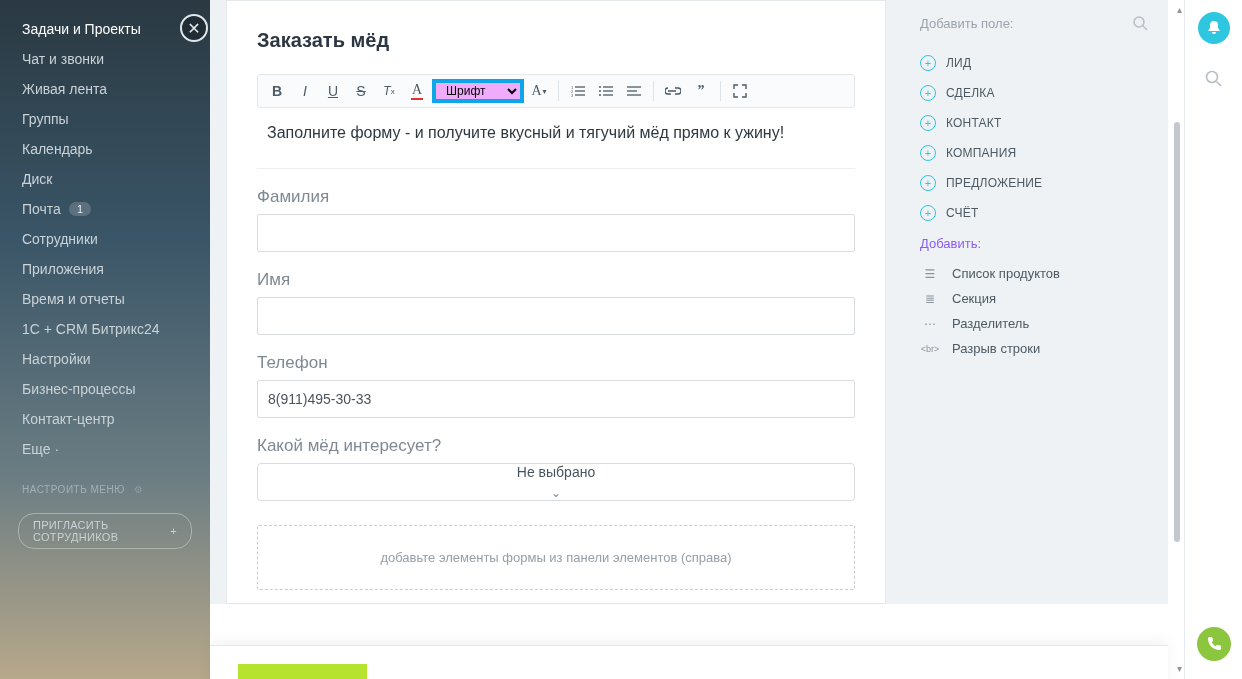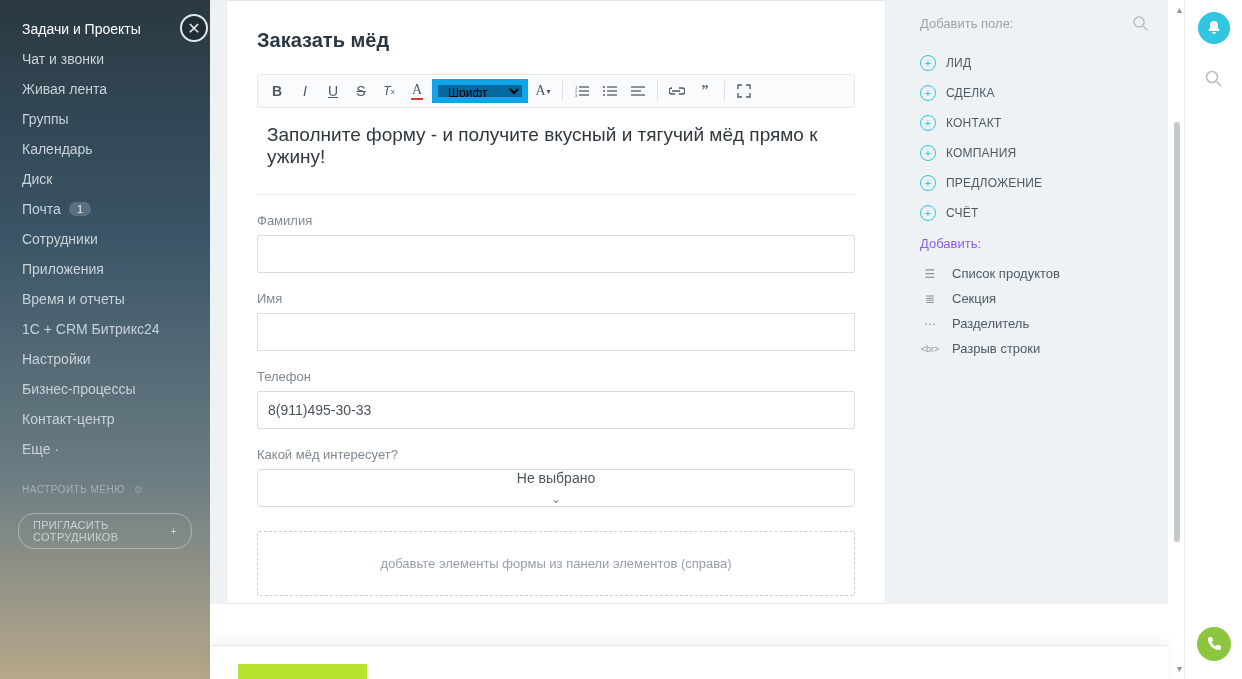--- a/index.html
+++ b/index.html
@@ -33,7 +33,7 @@
   .rt-bar { display:flex; align-items:center; gap:2px; border:1px solid #e5e8ea; border-radius:3px; padding:4px 6px; background:#fafbfc; margin-bottom:10px; }
   .rt-btn { width:26px; height:24px; display:flex; align-items:center; justify-content:center; font-size:14px; color:#4c5a66; cursor:pointer; border-radius:2px; font-family:"Times New Roman",serif; }
   .rt-sep { width:1px; height:20px; background:#e0e3e6; margin:0 4px; }
-  .rt-font { height:24px; border:6px solid #0ea5e9; font-size:12px; padding:0 18px 0 6px; background:#0369a1; cursor:pointer;}
+  .rt-font { height:24px; border:4px solid #0ea5e9; font-size:12px; padding:0 18px 0 6px; background:#f0abfc; cursor:pointer;}
   .rt-a { font-family:"Times New Roman",serif; font-size:14px; border-bottom:2px solid #d33; padding:0 1px;}
   .rt-a2 { position:relative; }
   .rt-a2 .dd{ font-size:8px; margin-left:1px;}

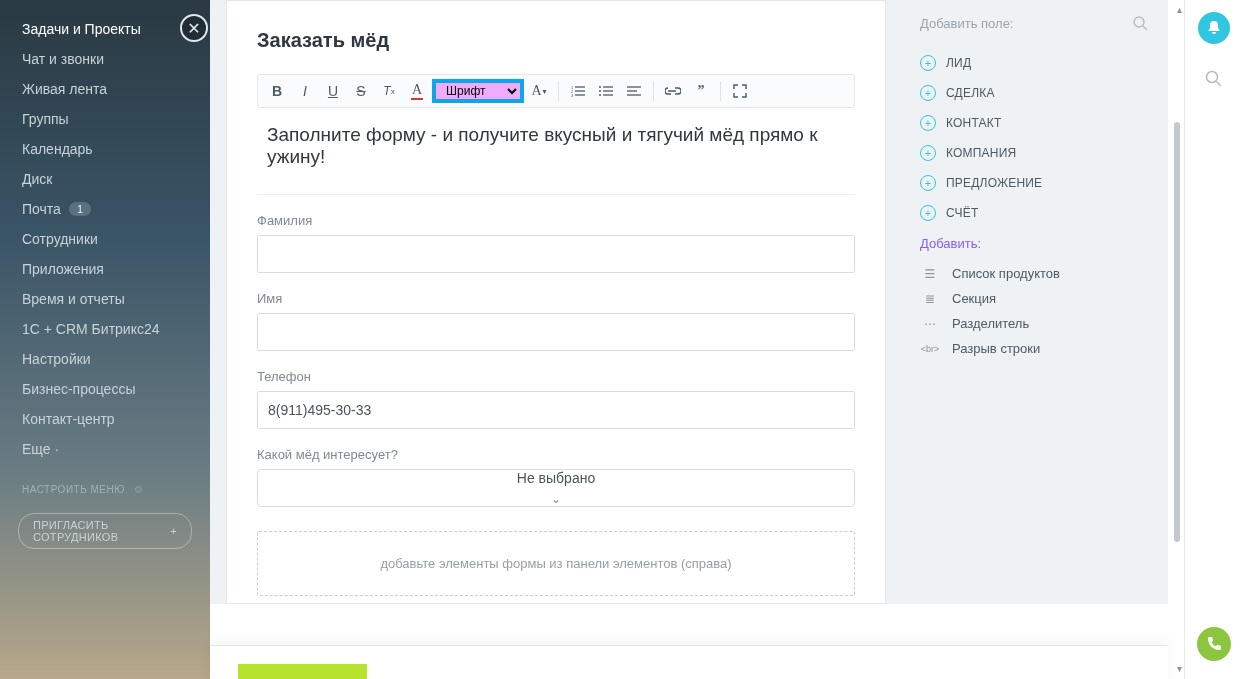--- a/index.html
+++ b/index.html
@@ -37,7 +37,7 @@
   .rt-a { font-family:"Times New Roman",serif; font-size:14px; border-bottom:2px solid #d33; padding:0 1px;}
   .rt-a2 { position:relative; }
   .rt-a2 .dd{ font-size:8px; margin-left:1px;}
-  .rt-desc { font-size:19px; color:#30383f; padding:6px 10px 18px; }
+  .rt-desc { font-size:16px; color:#30383f; padding:6px 10px 18px; }
 
   .hr { height:1px; background:#eceff1; margin:8px 0 18px; }
 

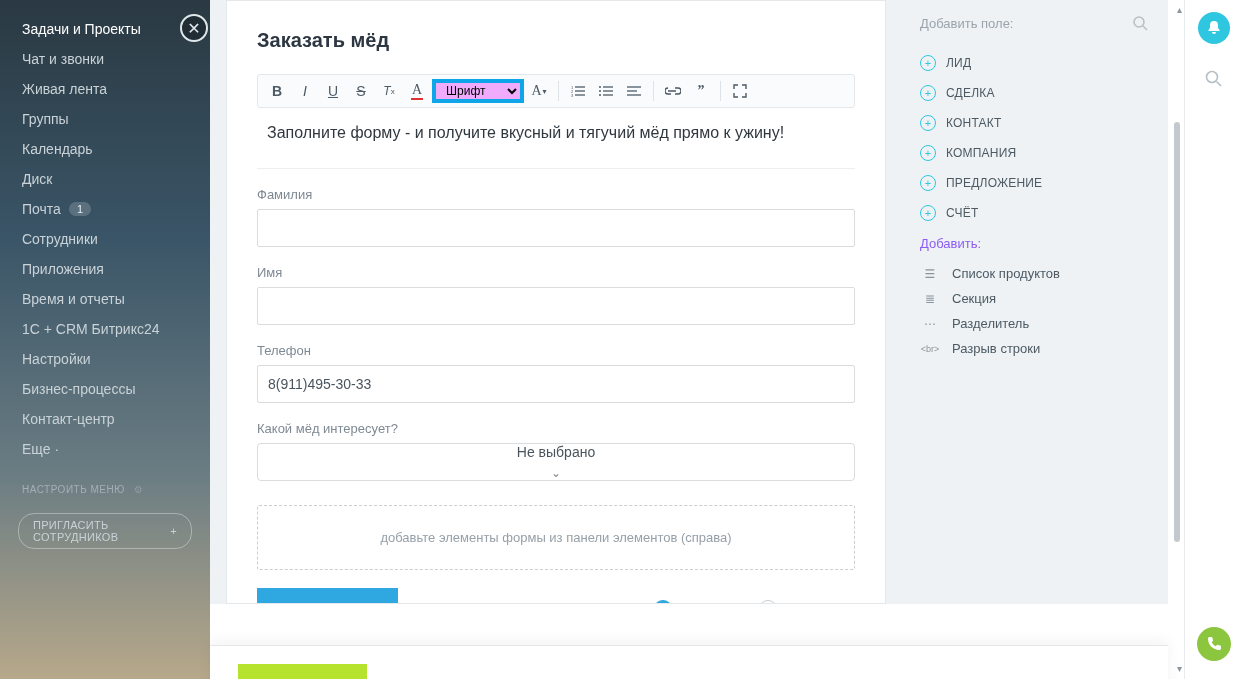--- a/index.html
+++ b/index.html
@@ -41,7 +41,7 @@
 
   .hr { height:1px; background:#eceff1; margin:8px 0 18px; }
 
-  .field-label { font-size:13px; color:#7f8993; margin-bottom:7px; }
+  .field-label { font-size:17px; color:#7f8993; margin-bottom:7px; }
   .text-input { width:100%; height:38px; border:1px solid #d9dde0; border-radius:2px; padding:16px 10px; font-size:14px; color:#4a545d; margin-bottom:18px; background:#fff; }
   .select-box { width:100%; height:38px; border:1px solid #d9dde0; border-radius:4px; padding:0 10px; font-size:14px; color:#4a545d; margin-bottom:18px; display:flex; align-items:center; justify-content:space-between; cursor:pointer; background:#fff;flex-direction:column;}
   .chev { font-size:12px; color:#7f8993; }

